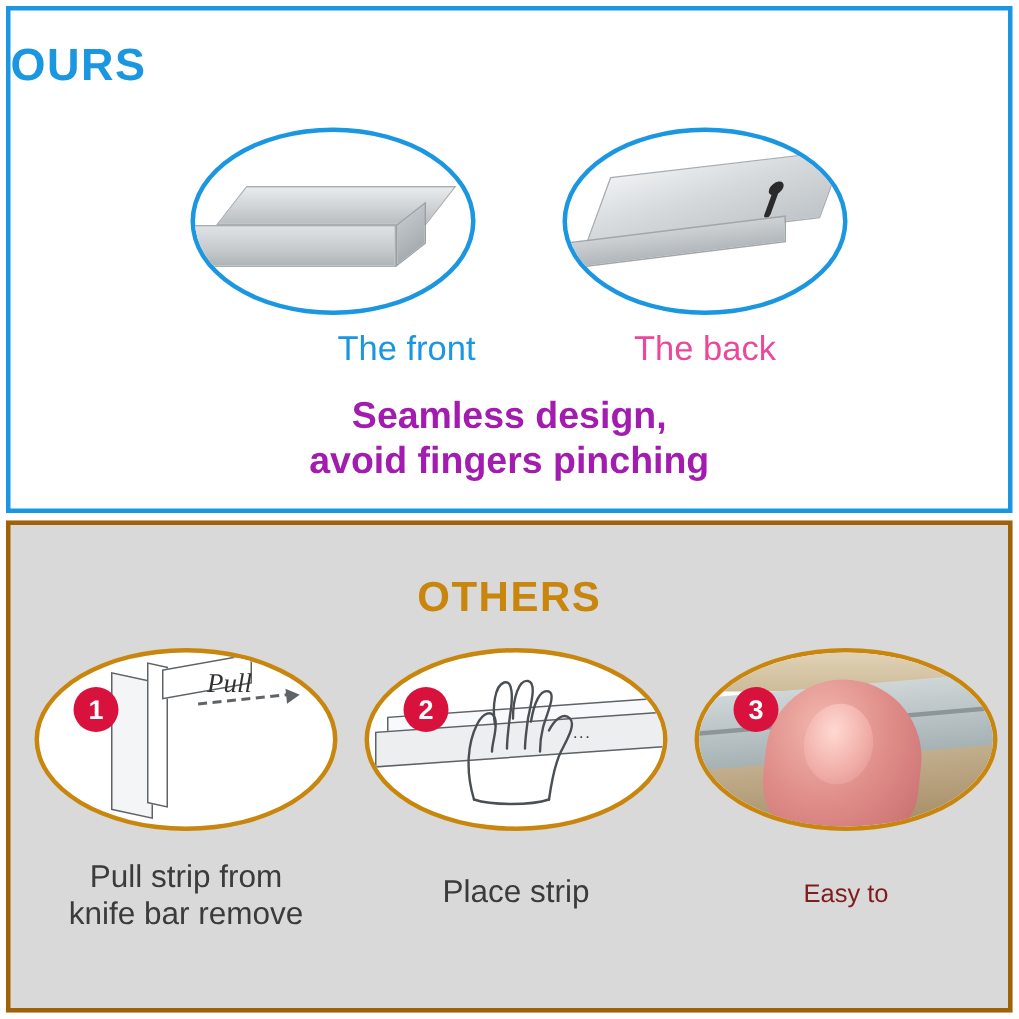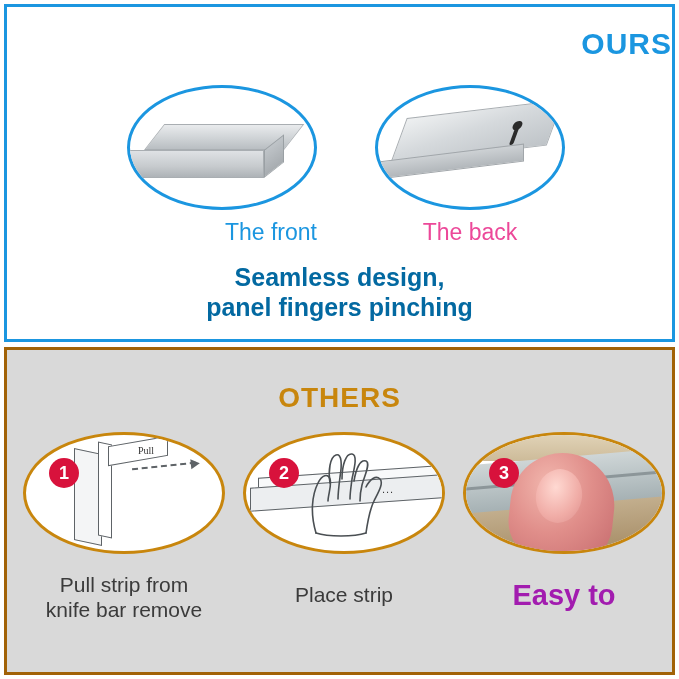--- a/index.html
+++ b/index.html
@@ -36,7 +36,7 @@
     top: 20px;
     left: 0;
     width: 100%;
-    text-align: right;
+    text-align: left;
     font-size: 30px;
     font-weight: bold;
     color: #1b96e0;

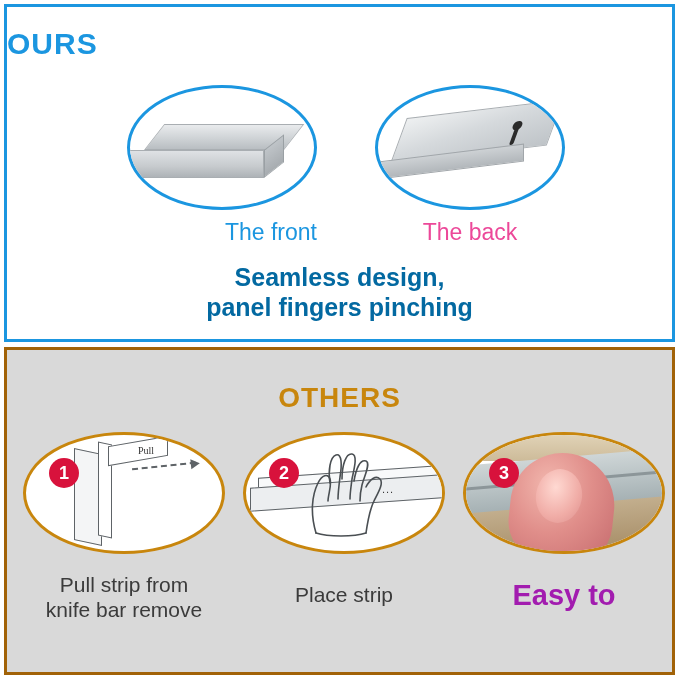--- a/index.html
+++ b/index.html
@@ -162,7 +162,7 @@
     text-align: center;
     font-size: 25px;
     font-weight: bold;
-    color: #0369a1;
+    color: #a21caf;
     line-height: 30px;
   }
 

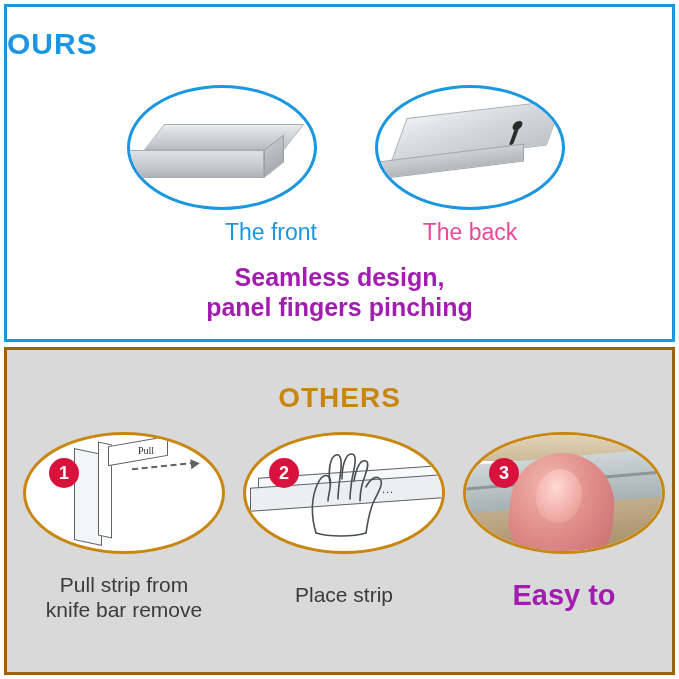--- a/index.html
+++ b/index.html
@@ -391,7 +391,7 @@
 
     <div class="ours-tagline">
       <div>Seamless design,</div>
-      <div>panel fingers pinching</div>
+      <div>avoid fingers pinching</div>
     </div>
   </div>
 

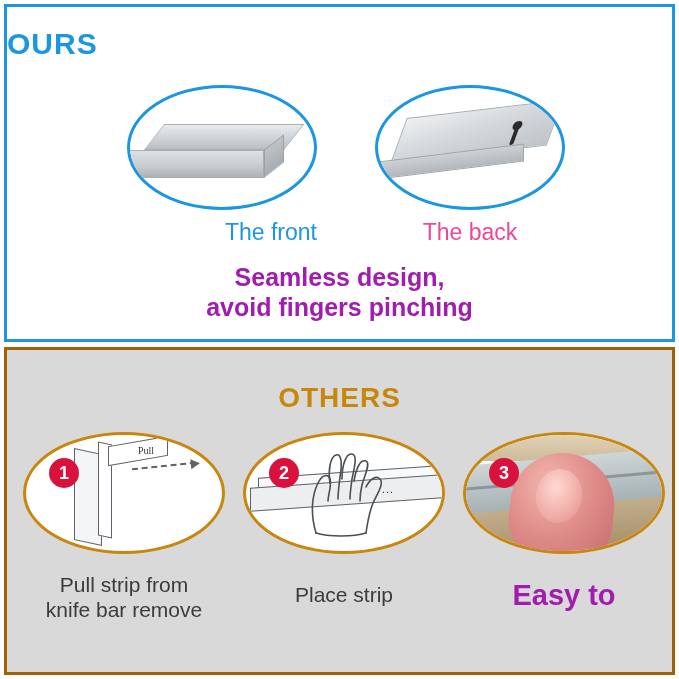--- a/index.html
+++ b/index.html
@@ -246,7 +246,8 @@
   .s1-pull {
     position: absolute;
     left: 112px; top: 10px;
-    font-size: 10px;
+    font-size: 18px;
+    font-style: italic;
     color: #333333;
     font-family: "Liberation Serif", serif;
   }

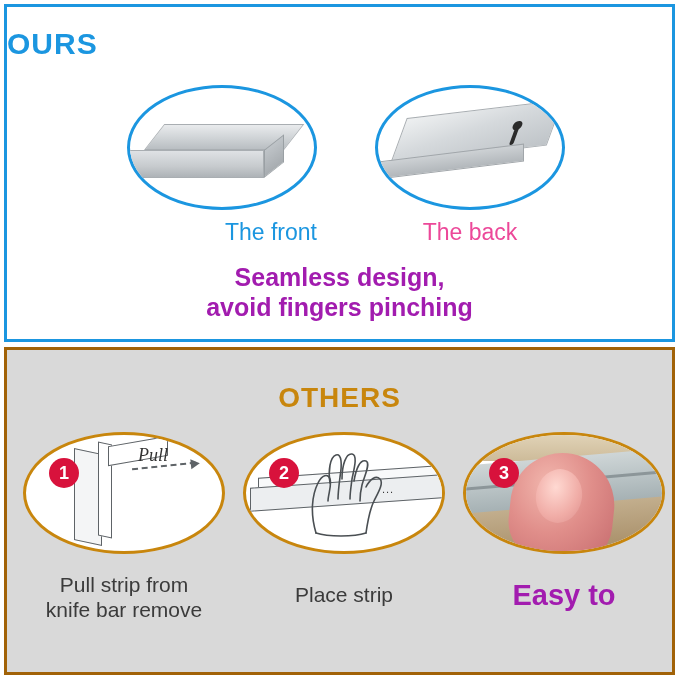--- a/index.html
+++ b/index.html
@@ -355,9 +355,9 @@
   .label-2 { left: 230px; top: 232px; width: 214px; }
   .label-3 {
     left: 450px; top: 232px; width: 214px;
-    color: #a21caf;
-    font-weight: bold;
-    font-size: 29px;
+    color: #7f1d1d;
+    font-weight: normal;
+    font-size: 17px;
     line-height: 27px;
   }
 </style>

